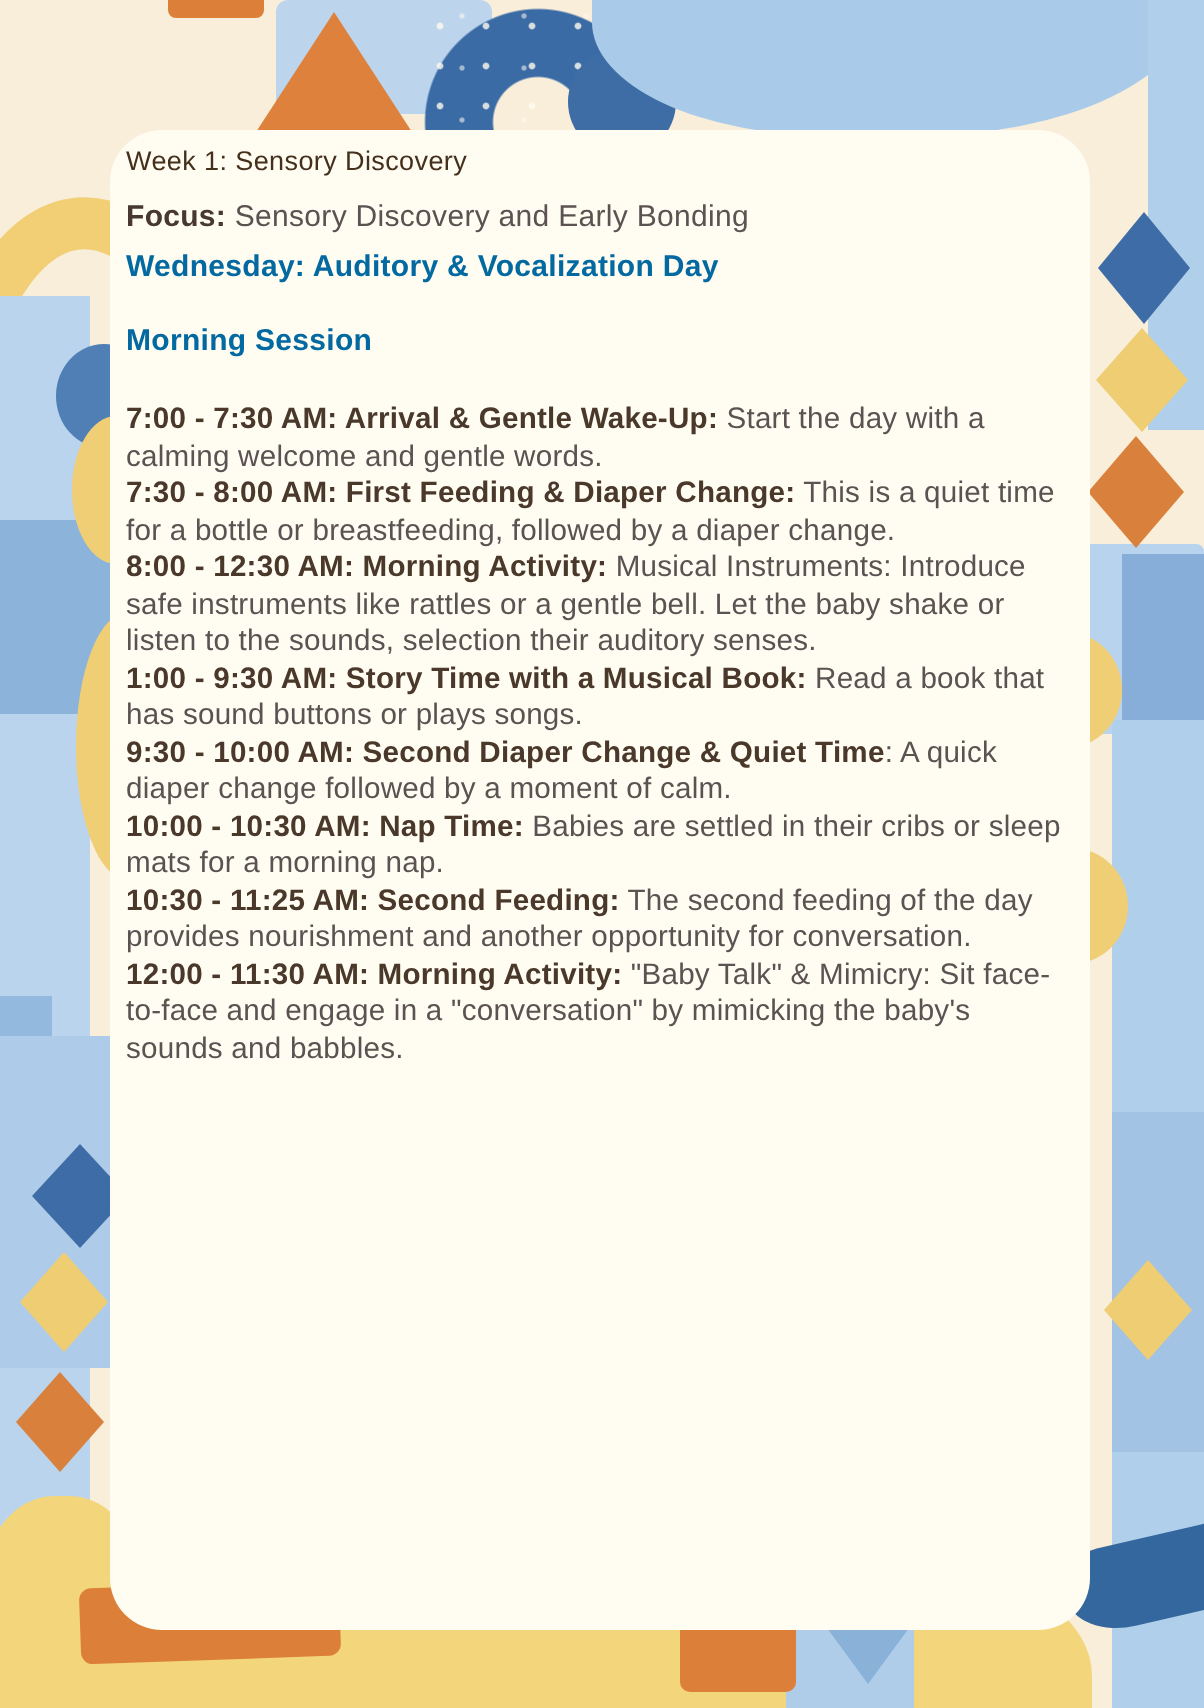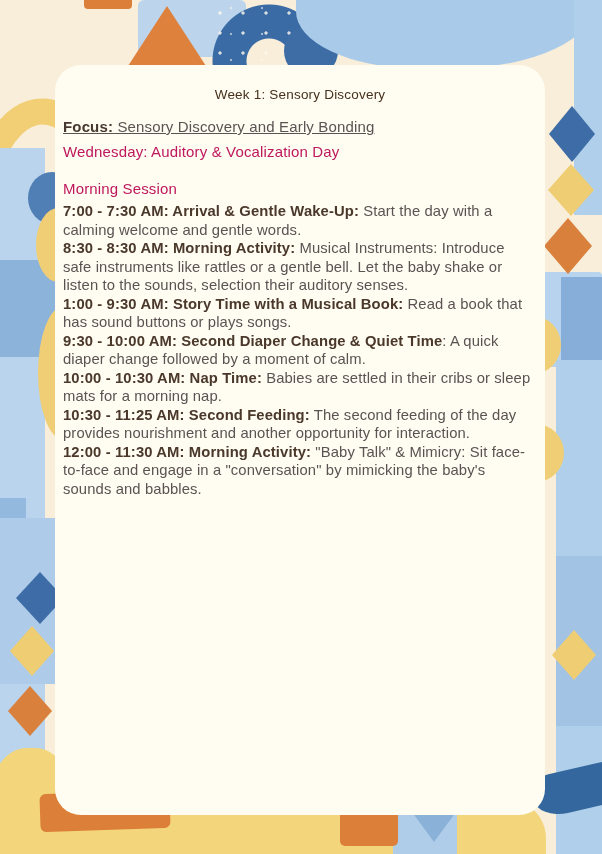--- a/index.html
+++ b/index.html
@@ -92,7 +92,7 @@
     color:#44270E; line-height:20px;
   }
   .subtitle {
-    margin:14px; text-align:center;
+    margin:0; text-align:left;
     font-size:13.5px; color:#45301C; line-height:17px; letter-spacing:.2px;
   }
   .focus-line { margin:10px 0 0 0; font-size:15px; line-height:19px; color:#5B5352; letter-spacing:.15px;text-decoration:underline; }

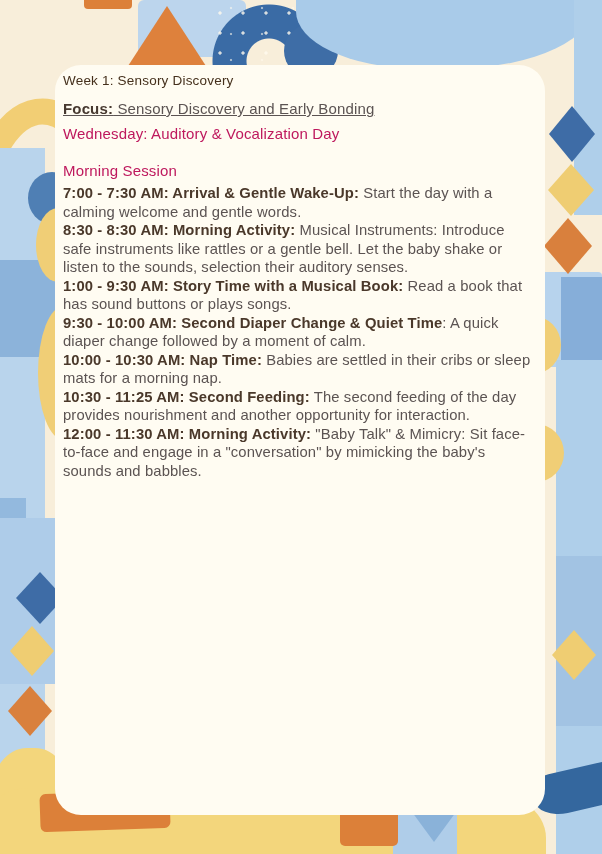--- a/index.html
+++ b/index.html
@@ -95,7 +95,7 @@
     margin:0; text-align:left;
     font-size:13.5px; color:#45301C; line-height:17px; letter-spacing:.2px;
   }
-  .focus-line { margin:10px 0 0 0; font-size:15px; line-height:19px; color:#5B5352; letter-spacing:.15px;text-decoration:underline; }
+  .focus-line { margin:10px 0 0 0; font-size:15px; line-height:19px; color:#5B5352; letter-spacing:.15px; }
   .focus-line b { color:#473930; }
   .heading { margin:6px 0 0 0; font-size:15px; line-height:19px; font-weight:normal; color:#be185d; letter-spacing:.15px; }
   .session-heading { margin-top:18px; }

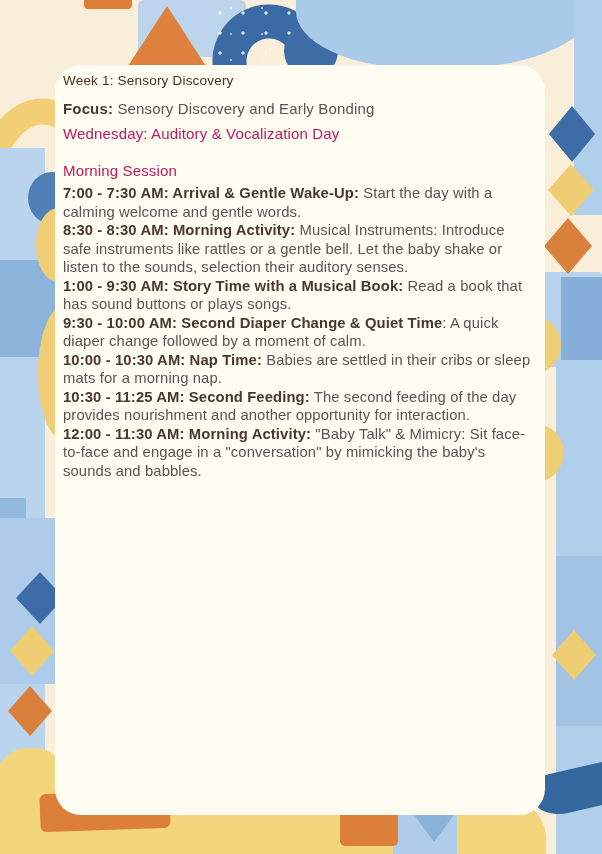--- a/index.html
+++ b/index.html
@@ -97,7 +97,7 @@
   }
   .focus-line { margin:10px 0 0 0; font-size:15px; line-height:19px; color:#5B5352; letter-spacing:.15px; }
   .focus-line b { color:#473930; }
-  .heading { margin:6px 0 0 0; font-size:15px; line-height:19px; font-weight:normal; color:#be185d; letter-spacing:.15px; }
+  .heading { margin:6px 0 0 0; font-size:15px; line-height:19px; font-weight:bold; color:#0369a1; letter-spacing:.15px; }
   .session-heading { margin-top:18px; }
   .schedule { margin-top:4px; }
   .schedule p { margin:0; font-size:14.8px; line-height:18.5px; color:#5B5352; letter-spacing:.12px; }

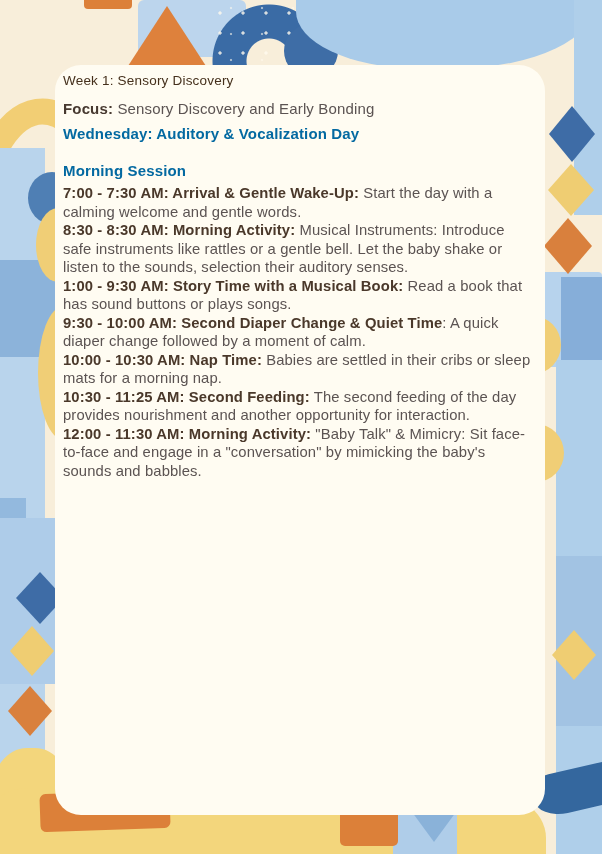--- a/index.html
+++ b/index.html
@@ -99,7 +99,7 @@
   .focus-line b { color:#473930; }
   .heading { margin:6px 0 0 0; font-size:15px; line-height:19px; font-weight:bold; color:#0369a1; letter-spacing:.15px; }
   .session-heading { margin-top:18px; }
-  .schedule { margin-top:4px; }
+  .schedule { margin-top:21px; }
   .schedule p { margin:0; font-size:14.8px; line-height:18.5px; color:#5B5352; letter-spacing:.12px; }
   .schedule p b { color:#4A382A; }
 </style>

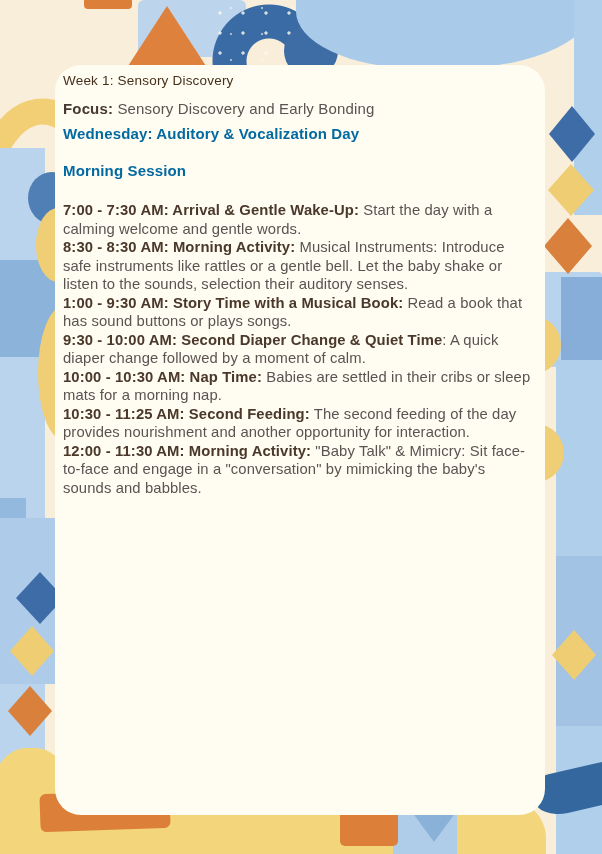--- a/index.html
+++ b/index.html
@@ -163,6 +163,7 @@
 
     <div class="schedule">
       <p><b>7:00 - 7:30 AM: Arrival &amp; Gentle Wake-Up:</b><span> Start the day with a calming welcome and gentle words.</span></p>
+      <p><b>7:30 - 8:00 AM: First Feeding &amp; Diaper Change:</b><span> This is a quiet time for a bottle or breastfeeding, followed by a diaper change.</span></p>
       <p><b>8:30 - 8:30 AM: Morning Activity:</b><span> Musical Instruments: Introduce safe instruments like rattles or a gentle bell. Let the baby shake or listen to the sounds, selection their auditory senses.</span></p>
       <p><b>1:00 - 9:30 AM: Story Time with a Musical Book:</b><span> Read a book that has sound buttons or plays songs.</span></p>
       <p><b>9:30 - 10:00 AM: Second Diaper Change &amp; Quiet Time</b><span>: A quick diaper change followed by a moment of calm.</span></p>

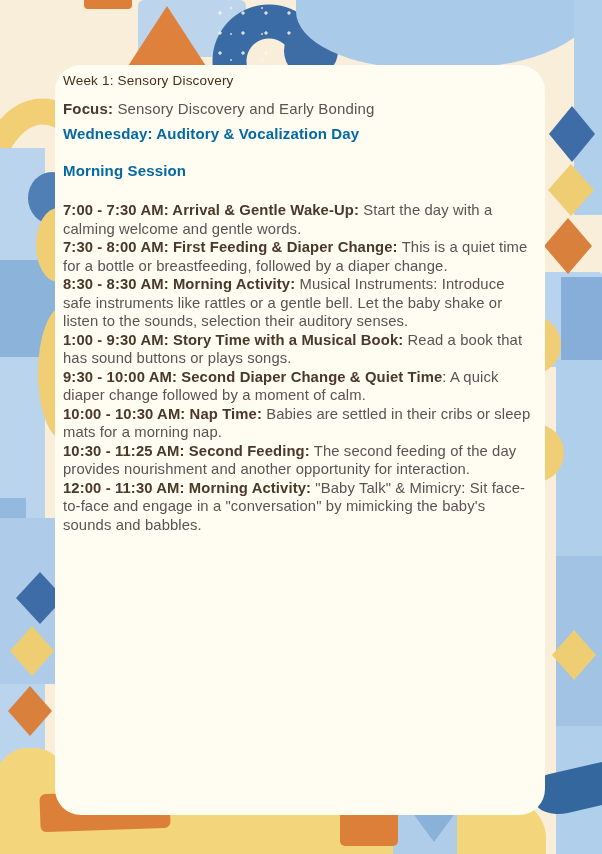--- a/index.html
+++ b/index.html
@@ -164,7 +164,7 @@
     <div class="schedule">
       <p><b>7:00 - 7:30 AM: Arrival &amp; Gentle Wake-Up:</b><span> Start the day with a calming welcome and gentle words.</span></p>
       <p><b>7:30 - 8:00 AM: First Feeding &amp; Diaper Change:</b><span> This is a quiet time for a bottle or breastfeeding, followed by a diaper change.</span></p>
-      <p><b>8:30 - 8:30 AM: Morning Activity:</b><span> Musical Instruments: Introduce safe instruments like rattles or a gentle bell. Let the baby shake or listen to the sounds, selection their auditory senses.</span></p>
+      <p><b>8:00 - 12:30 AM: Morning Activity:</b><span> Musical Instruments: Introduce safe instruments like rattles or a gentle bell. Let the baby shake or listen to the sounds, selection their auditory senses.</span></p>
       <p><b>1:00 - 9:30 AM: Story Time with a Musical Book:</b><span> Read a book that has sound buttons or plays songs.</span></p>
       <p><b>9:30 - 10:00 AM: Second Diaper Change &amp; Quiet Time</b><span>: A quick diaper change followed by a moment of calm.</span></p>
       <p><b>10:00 - 10:30 AM: Nap Time:</b><span> Babies are settled in their cribs or sleep mats for a morning nap.</span></p>

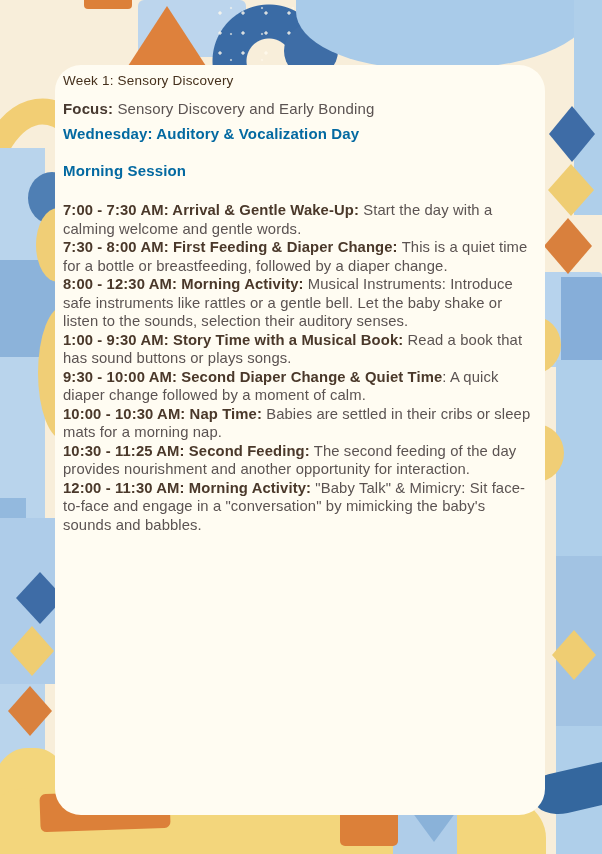--- a/index.html
+++ b/index.html
@@ -168,7 +168,7 @@
       <p><b>1:00 - 9:30 AM: Story Time with a Musical Book:</b><span> Read a book that has sound buttons or plays songs.</span></p>
       <p><b>9:30 - 10:00 AM: Second Diaper Change &amp; Quiet Time</b><span>: A quick diaper change followed by a moment of calm.</span></p>
       <p><b>10:00 - 10:30 AM: Nap Time:</b><span> Babies are settled in their cribs or sleep mats for a morning nap.</span></p>
-      <p><b>10:30 - 11:25 AM: Second Feeding:</b><span> The second feeding of the day provides nourishment and another opportunity for interaction.</span></p>
+      <p><b>10:30 - 11:25 AM: Second Feeding:</b><span> The second feeding of the day provides nourishment and another opportunity for conversation.</span></p>
       <p><b>12:00 - 11:30 AM: Morning Activity:</b><span> "Baby Talk" &amp; Mimicry: Sit face-to-face and engage in a "conversation" by mimicking the baby's sounds and babbles.</span></p>
     </div>
   </div>

